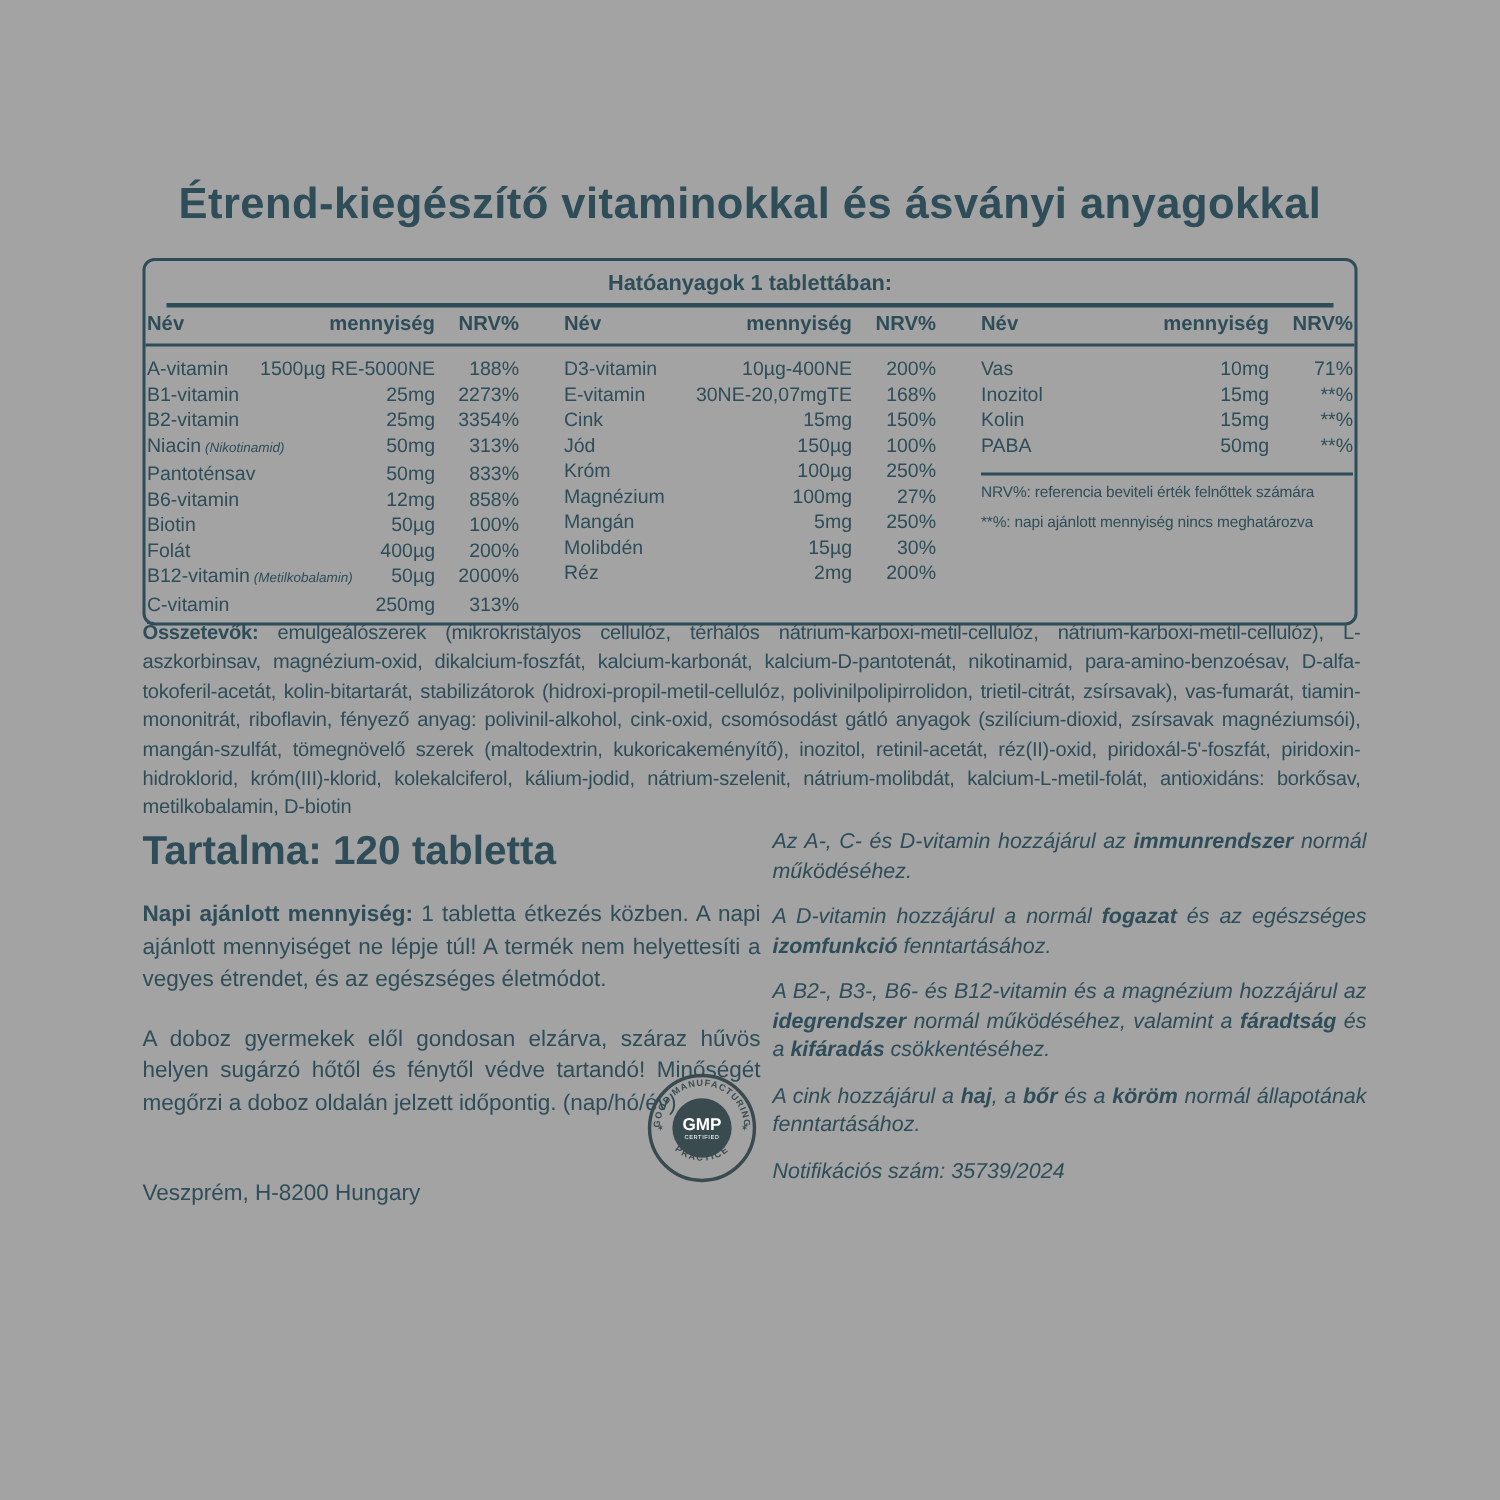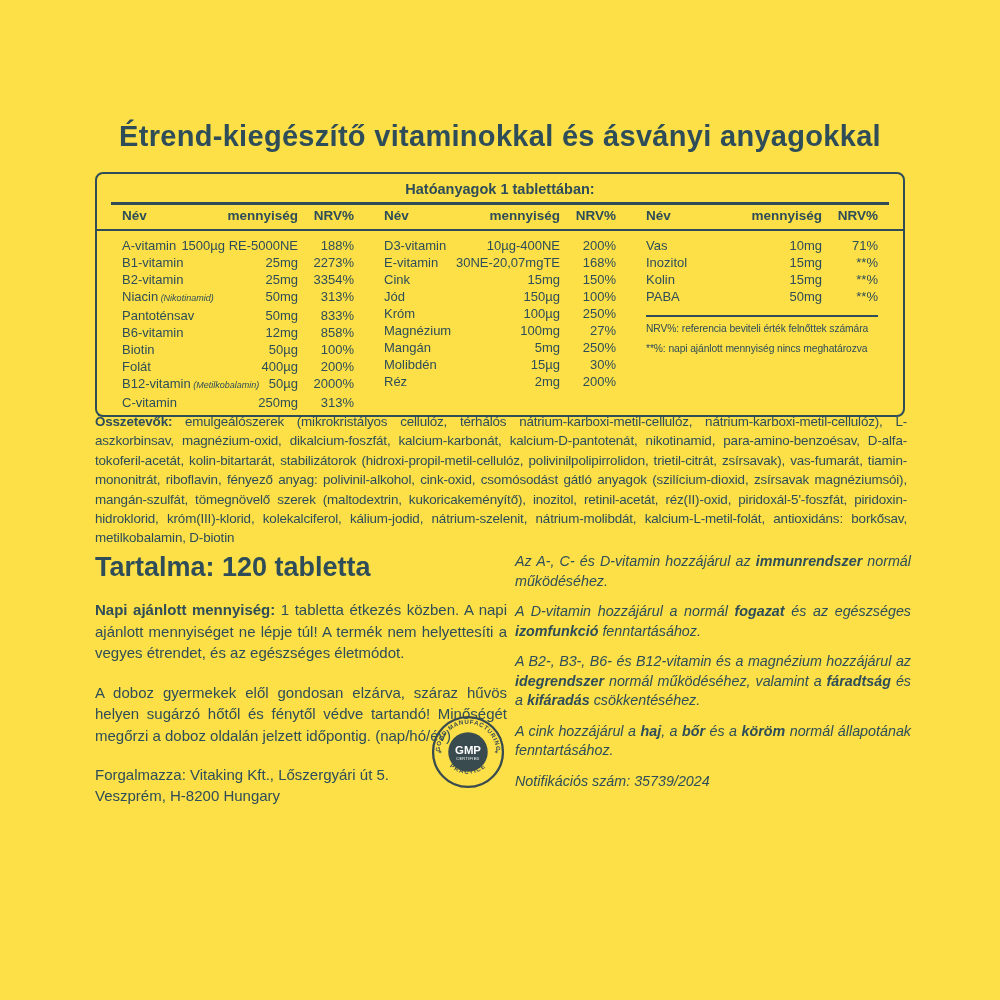--- a/index.html
+++ b/index.html
@@ -5,7 +5,7 @@
   :root { --ink: #2e4d58; }
   html,body { margin:0; padding:0; background:#ffffff; }
   #canvas {
-    position:relative; width:1000px; height:1000px; background:#fde047;
+    position:relative; width:1000px; height:1000px; background:#a3a3a3;
     color:var(--ink); font-family:"Liberation Sans","DejaVu Sans",sans-serif;
     overflow:hidden;
   }

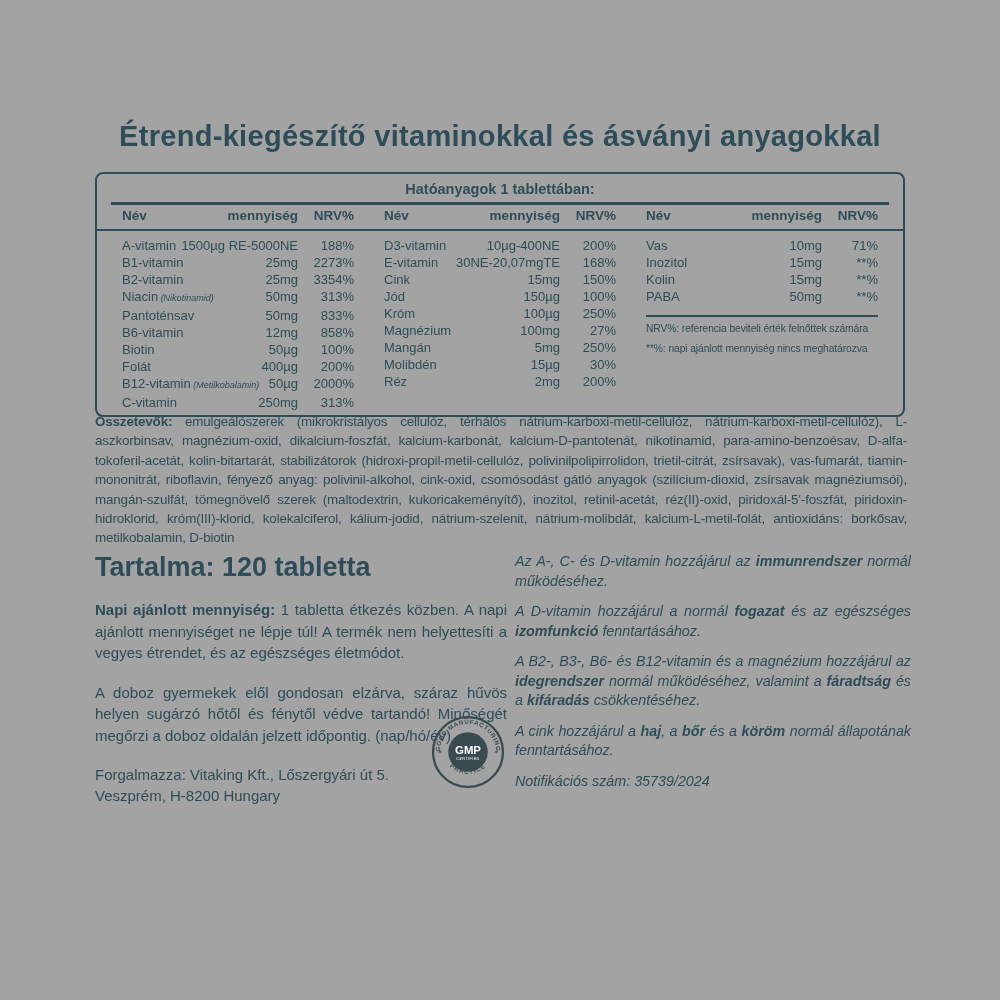--- a/index.html
+++ b/index.html
@@ -22,7 +22,7 @@
   .thick-rule { height:3px; background:var(--ink); margin:5px 14px 0 14px; }
   .tgrid {
     display:grid; grid-template-columns:1fr 1fr 1fr; column-gap:30px;
-    padding:0 25px;
+    padding:0 1px;
   }
   .hrow { display:grid; grid-template-columns:1fr auto 56px; font-weight:bold;
           font-size:13.5px; line-height:22px; }

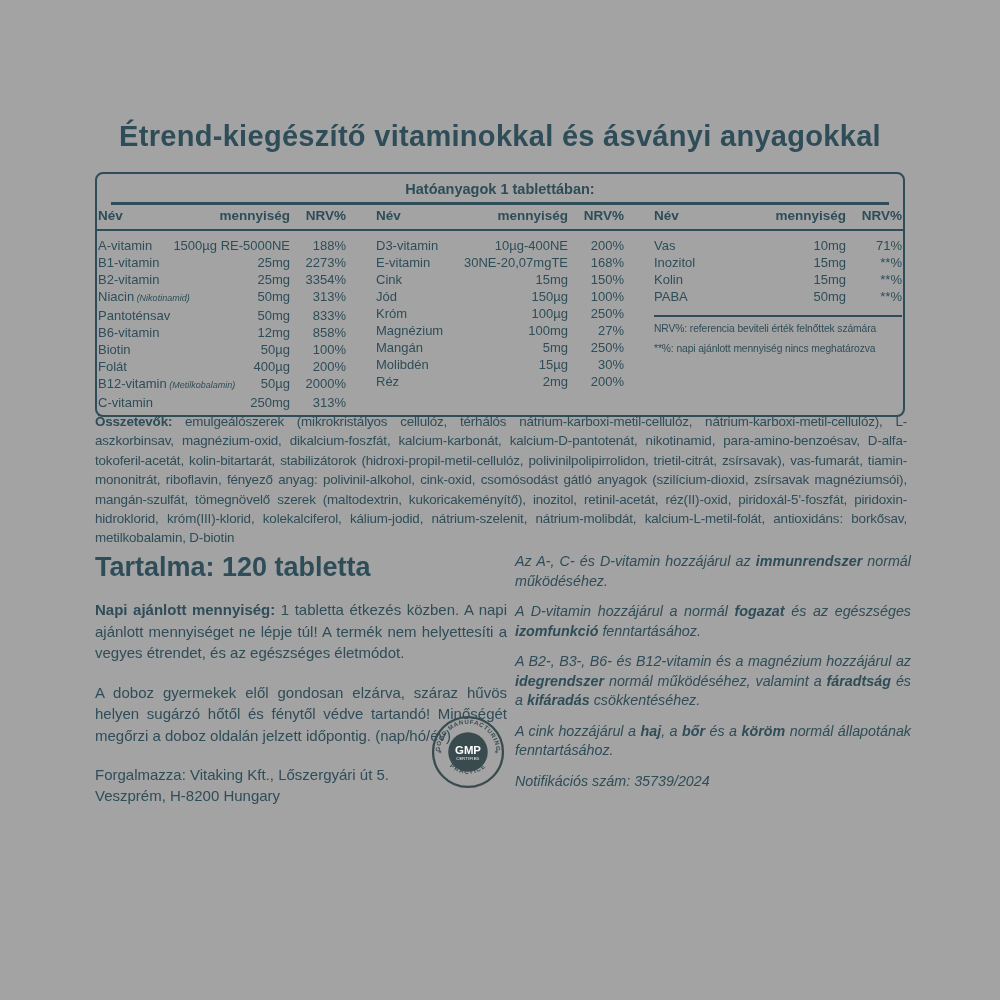--- a/index.html
+++ b/index.html
@@ -230,7 +230,7 @@
     <p class="dosage" id="dosage"><b>Napi ajánlott mennyiség:</b><span> 1 tabletta étkezés közben. A napi ajánlott mennyiséget ne lépje túl! A termék nem helyettesíti a vegyes étrendet, és az egészséges életmódot.</span></p>
     <p>A doboz gyermekek elől gondosan elzárva, száraz hűvös helyen sugárzó hőtől és fénytől védve tartandó! Minőségét megőrzi a doboz oldalán jelzett időpontig. (nap/hó/év)</p>
     <p class="dist">
-      <span>Forgalmazza: Vitaking Kft., Lőszergyári út 5.</span><br>
+      <br>
       <span>Veszprém, H-8200 Hungary</span>
     </p>
   </div>

